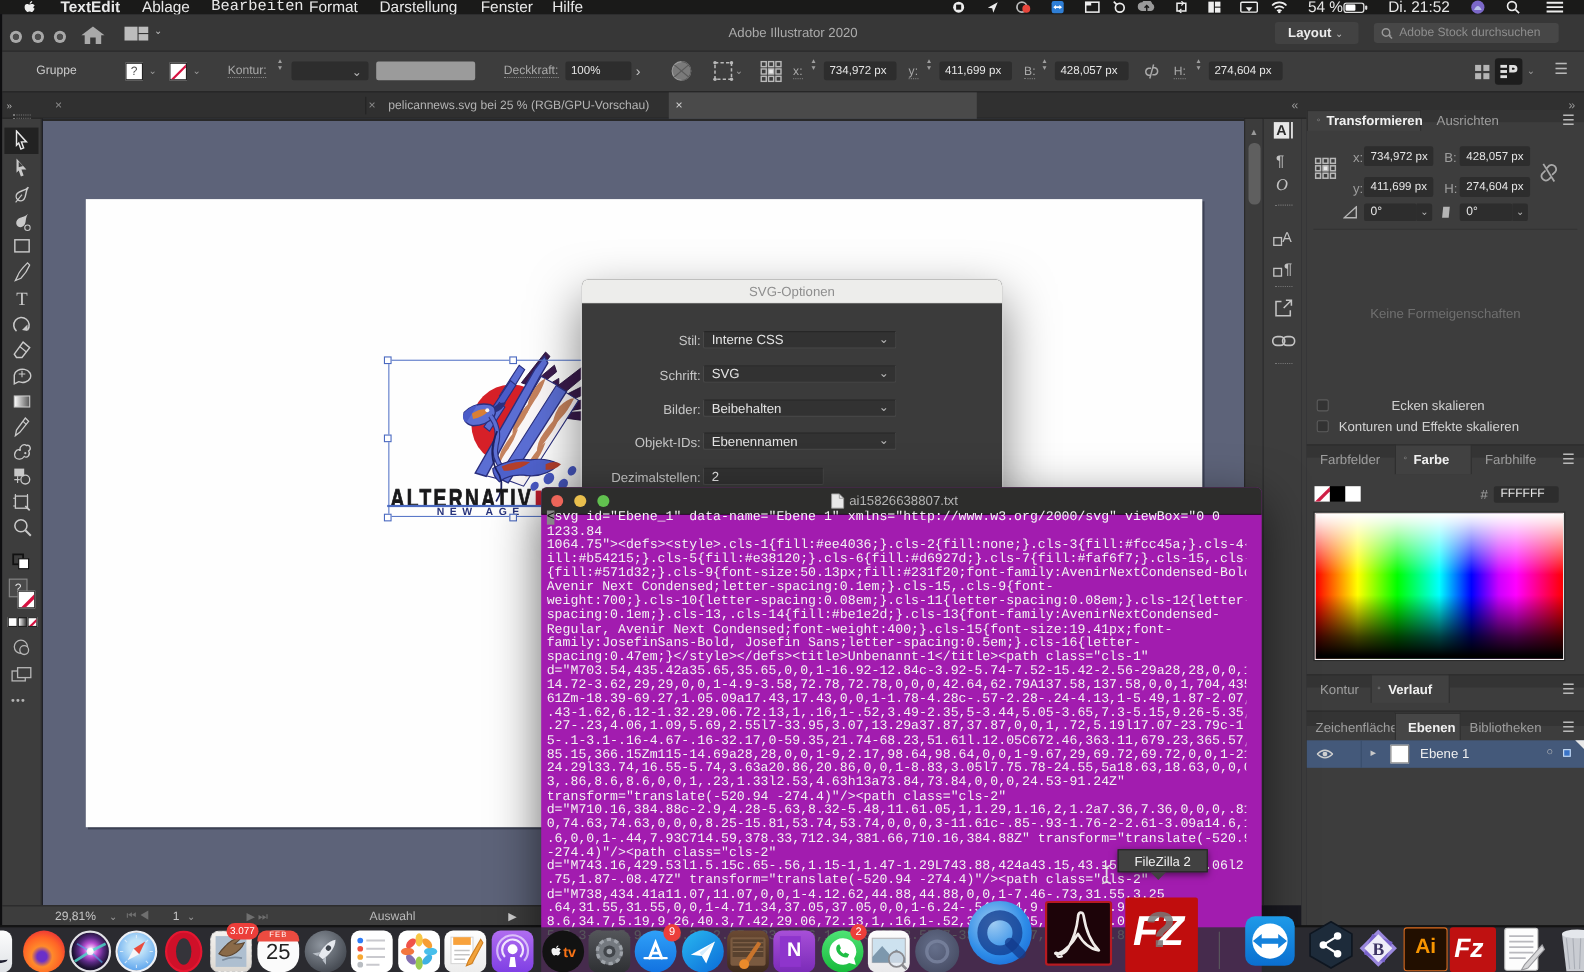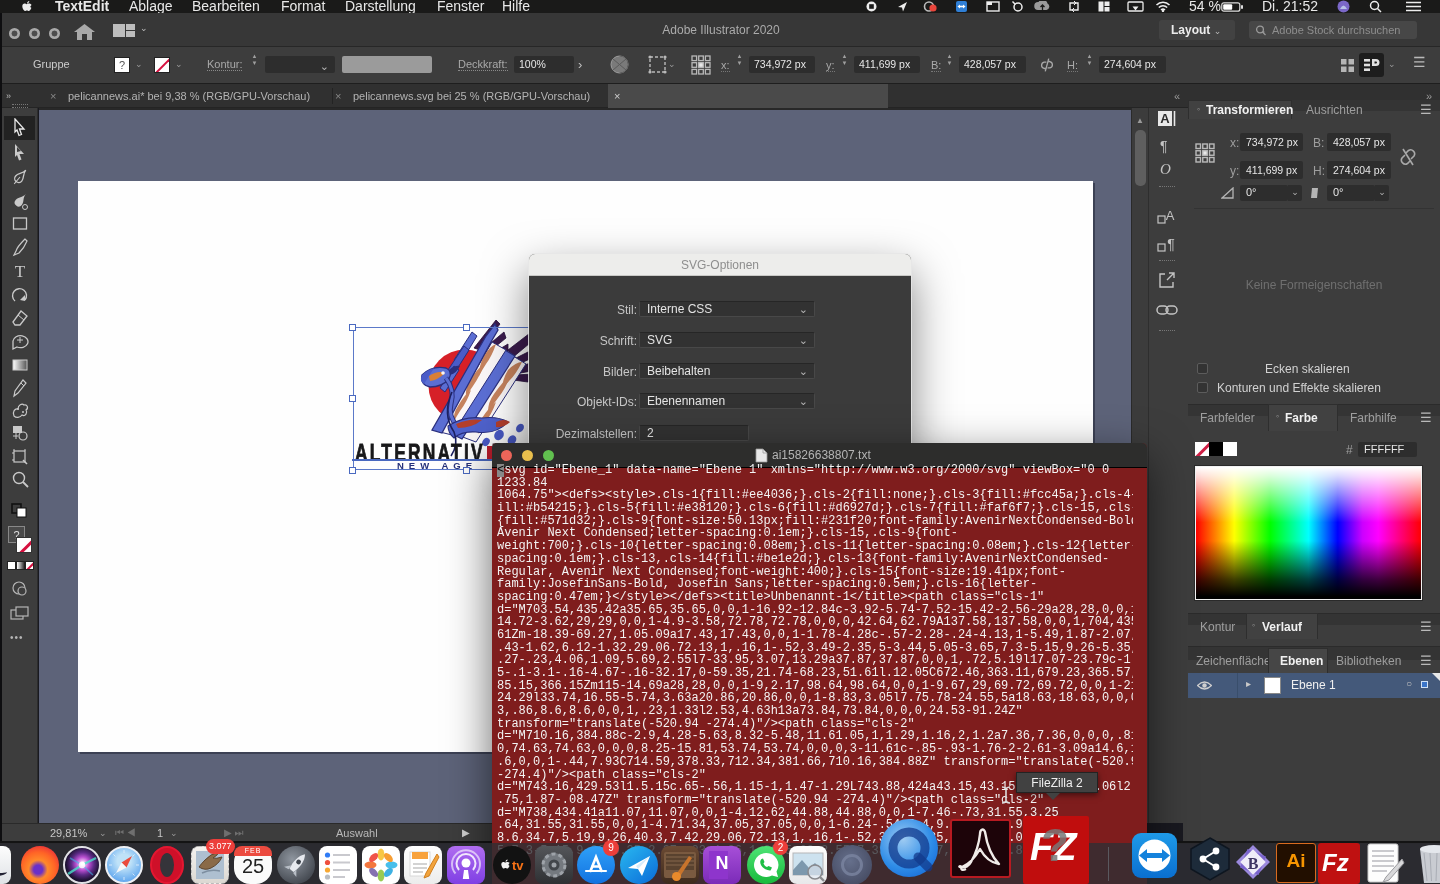--- a/index.html
+++ b/index.html
@@ -61,7 +61,7 @@
       </svg>
  <span class="mitem" style="left:55px;font-weight:bold;">TextEdit</span>
  <span class="mitem" style="left:129px;">Ablage</span>
- <span class="mitem" style="left:192px;">Bearbeiten</span>
+ <span class="mitem" style="left:192px;font-family:Liberation Mono, monospace;">Bearbeiten</span>
  <span class="mitem" style="left:281px;">Format</span>
  <span class="mitem" style="left:345px;">Darstellung</span>
  <span class="mitem" style="left:437px;">Fenster</span>

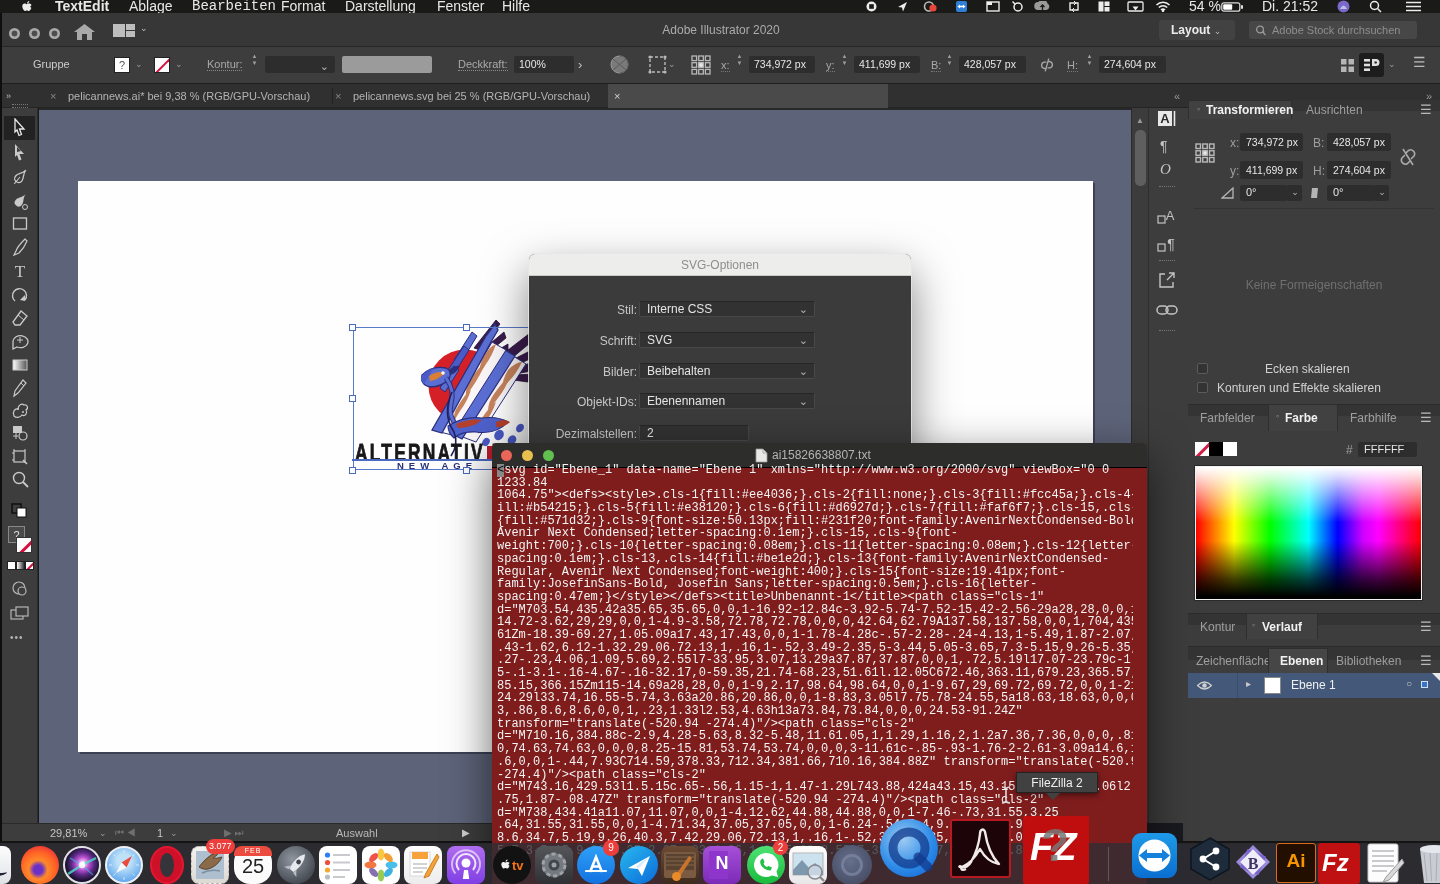--- a/index.html
+++ b/index.html
@@ -249,7 +249,6 @@
 <div class="abs" id="tabbar">
  <span class="tab" style="left:4px;color:#b9b9b9;font-size:9px;">»</span>
  <span class="tab" style="left:48px;color:#888;">×</span>
- <span class="tab" style="left:66px;">pelicannews.ai* bei 9,38 % (RGB/GPU-Vorschau)</span>
  <div class="abs" style="left:330px;top:4px;width:1px;height:16px;background:#232323;"></div>
  <span class="tab" style="left:333px;color:#888;">×</span>
  <span class="tab" style="left:351px;">pelicannews.svg bei 25 % (RGB/GPU-Vorschau)</span>

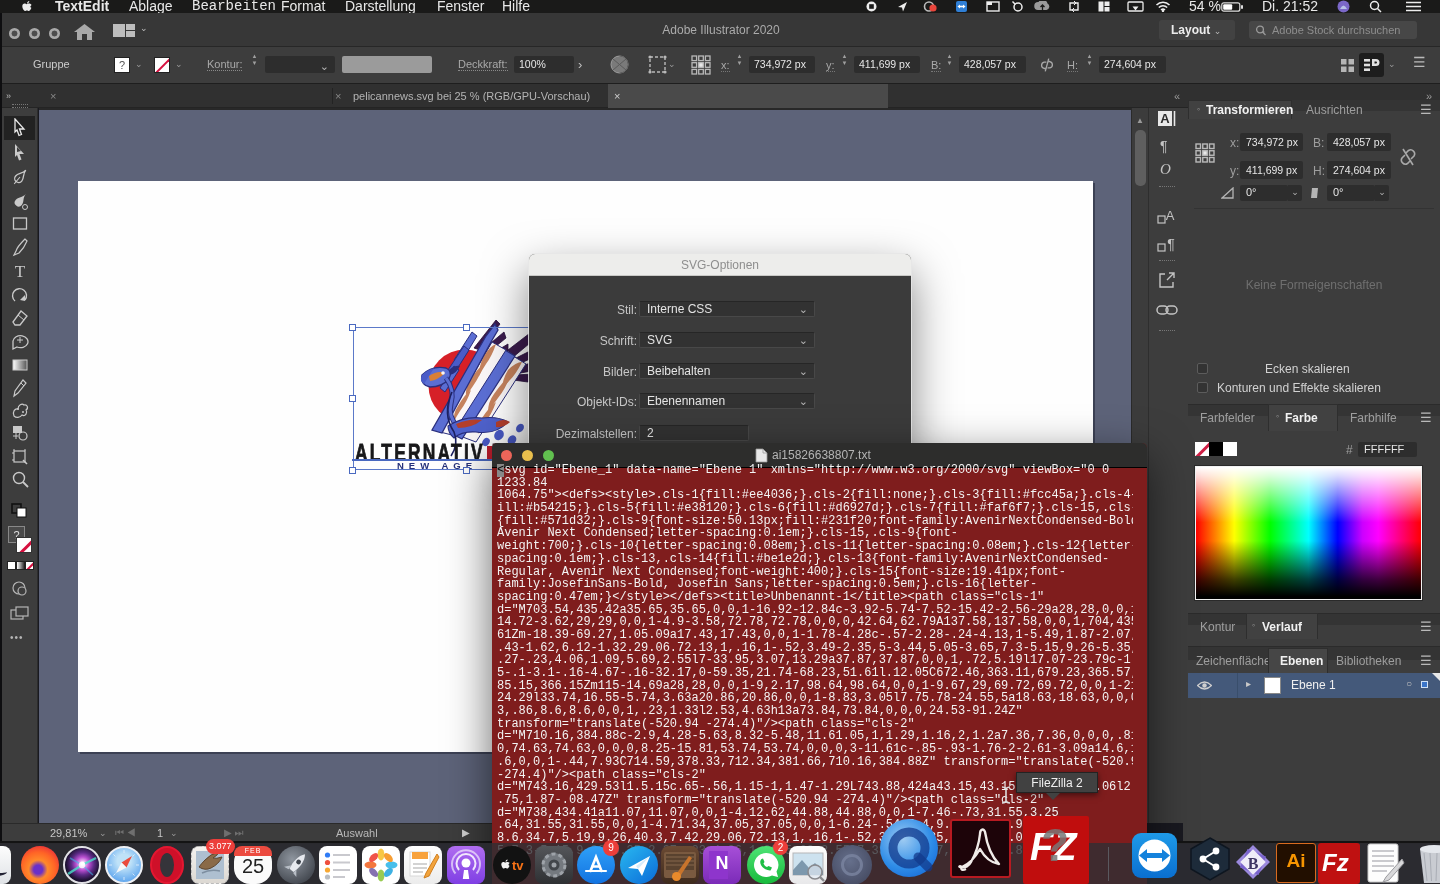--- a/index.html
+++ b/index.html
@@ -40,7 +40,7 @@
 .dlab{position:absolute;color:#c6c6c6;font-size:12px;text-align:right;width:110px;}
 .dsel{position:absolute;left:639px;width:176px;height:16px;background:#323232;border:1px solid #484848;border-top-color:#262626;border-radius:2px;color:#e4e4e4;font-size:12px;line-height:15px;padding-left:7px;}
 
-#textedit{left:492px;top:443px;width:655px;height:441px;background:#7f1d1d;border-radius:5px 5px 0 0;box-shadow:0 15px 45px rgba(0,0,0,.6);}
+#textedit{left:492px;top:443px;width:655px;height:441px;background:#a21caf;border-radius:5px 5px 0 0;box-shadow:0 15px 45px rgba(0,0,0,.6);}
 #tetitle{position:absolute;left:0;top:0;width:100%;height:25px;background:#2d2d2c;border-radius:5px 5px 0 0;border-bottom:1px solid #000;}
 #tetext{position:absolute;left:5px;top:21px;width:636px;height:414px;overflow:hidden;color:#f3f3f3;font-family:"Liberation Mono",monospace;font-size:12px;line-height:12.68px;white-space:pre;}
 

